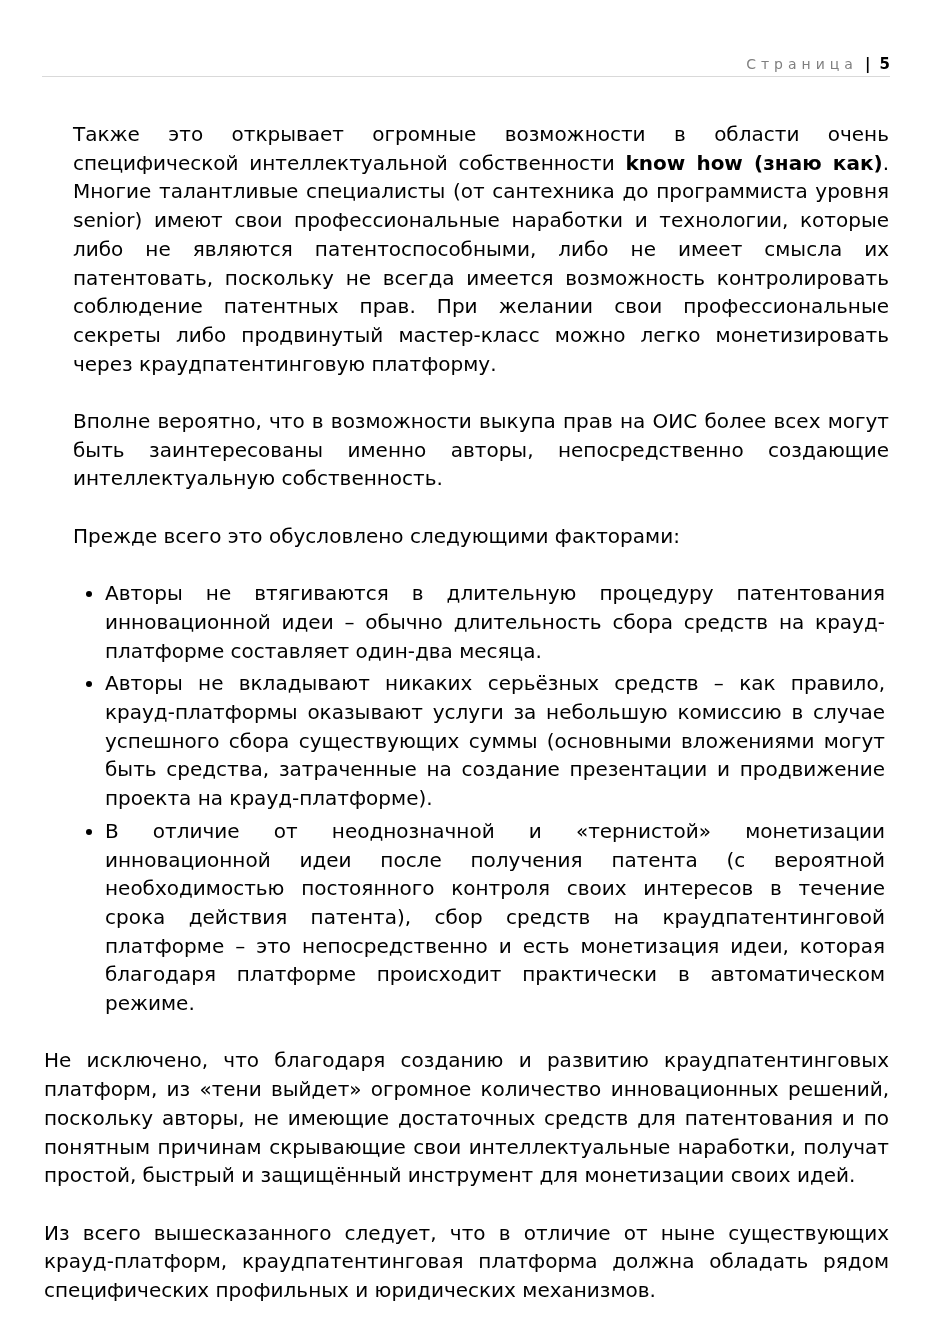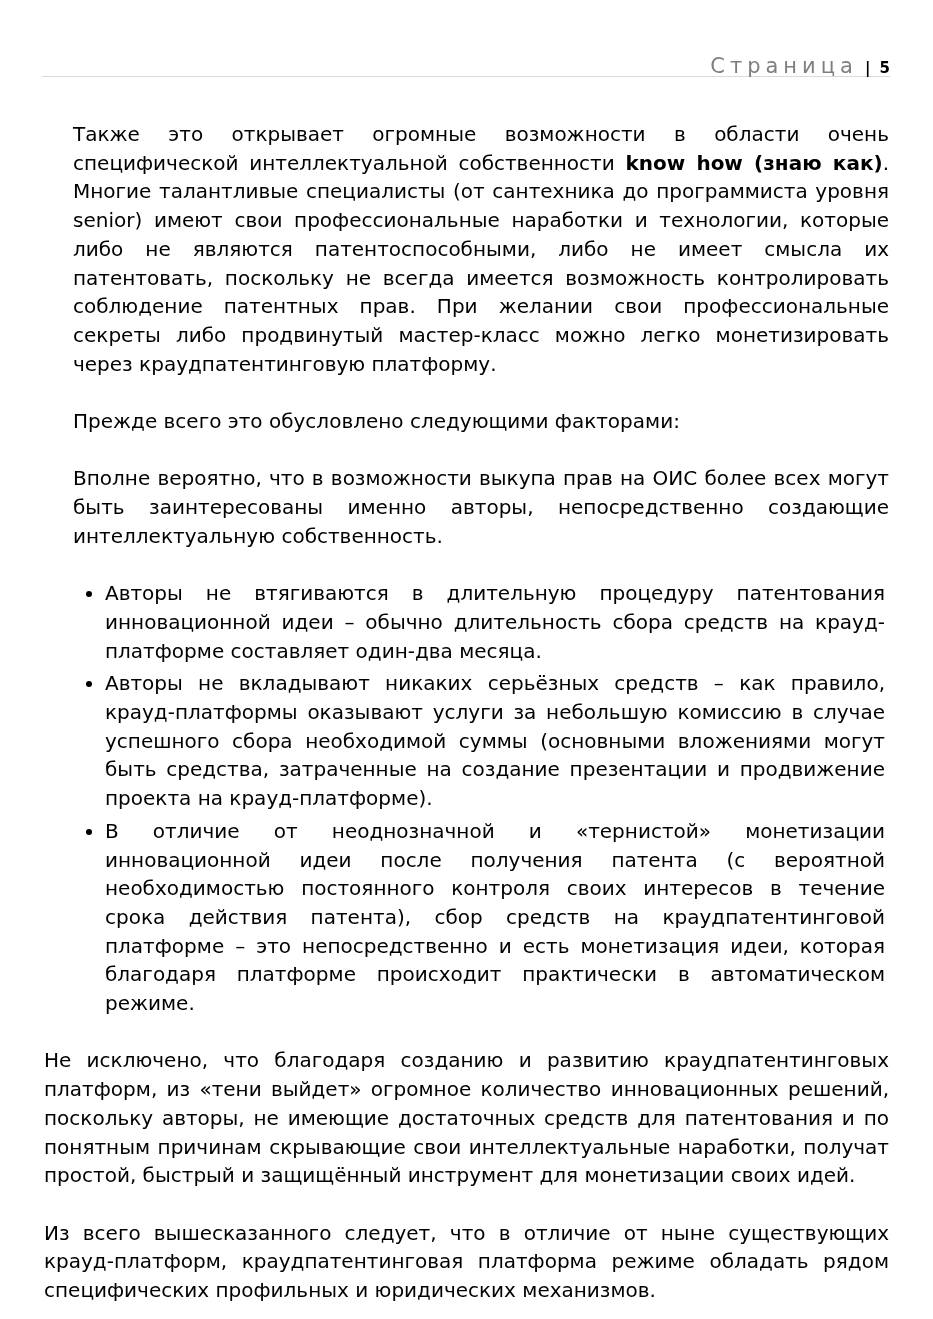--- a/index.html
+++ b/index.html
@@ -7,7 +7,7 @@
          font-family: "DejaVu Sans", sans-serif; color: #000; }
   .header { position: absolute; top: 54px; left: 42px; width: 848px; height: 22px;
             border-bottom: 1px solid #d9d9d9; text-align: right; }
-  .header .label { font-size: 21px; letter-spacing: 5px; color: #7f7f7f; }
+  .header .label { font-size: 14px; letter-spacing: 5px; color: #7f7f7f; }
   .header .sep { font-size: 15px; font-weight: bold; color: #000; margin: 0 4px 0 2px; }
   .header .num { font-size: 15px; font-weight: bold; color: #000; }
   .content { position: absolute; top: 120px; left: 44px; width: 845px;

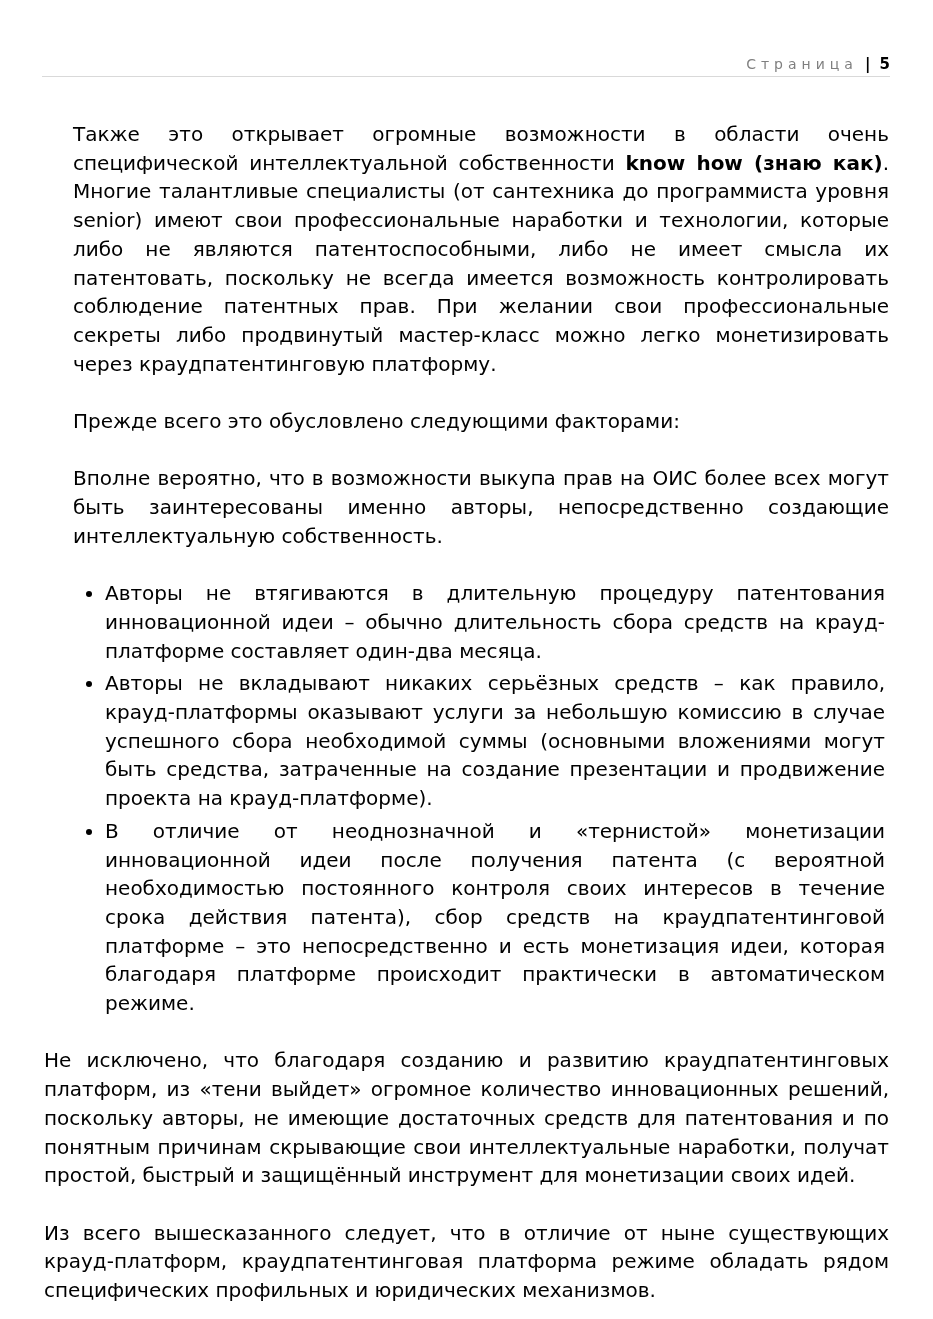--- a/index.html
+++ b/index.html
@@ -29,8 +29,8 @@
 
 <div class="content">
   <p class="ind"><span>Также это открывает огромные возможности в области очень специфической интеллектуальной собственности </span><b>know how (знаю как)</b><span>. Многие талантливые специалисты (от сантехника до программиста уровня senior) имеют свои профессиональные наработки и технологии, которые либо не являются патентоспособными, либо не имеет смысла их патентовать, поскольку не всегда имеется возможность контролировать соблюдение патентных прав. При желании свои профессиональные секреты либо продвинутый мастер-класс можно легко монетизировать через краудпатентинговую платформу.</span></p>
+  <p class="ind">Вполне вероятно, что в возможности выкупа прав на ОИС более всех могут быть заинтересованы именно авторы, непосредственно создающие интеллектуальную собственность.</p>
   <p class="ind">Прежде всего это обусловлено следующими факторами:</p>
-  <p class="ind">Вполне вероятно, что в возможности выкупа прав на ОИС более всех могут быть заинтересованы именно авторы, непосредственно создающие интеллектуальную собственность.</p>
   <ul>
     <li>Авторы не втягиваются в длительную процедуру патентования инновационной идеи – обычно длительность сбора средств на крауд-платформе составляет один-два месяца.</li>
     <li>Авторы не вкладывают никаких серьёзных средств – как правило, крауд-платформы оказывают услуги за небольшую комиссию в случае успешного сбора необходимой суммы (основными вложениями могут быть средства, затраченные на создание презентации и продвижение проекта на крауд-платформе).</li>

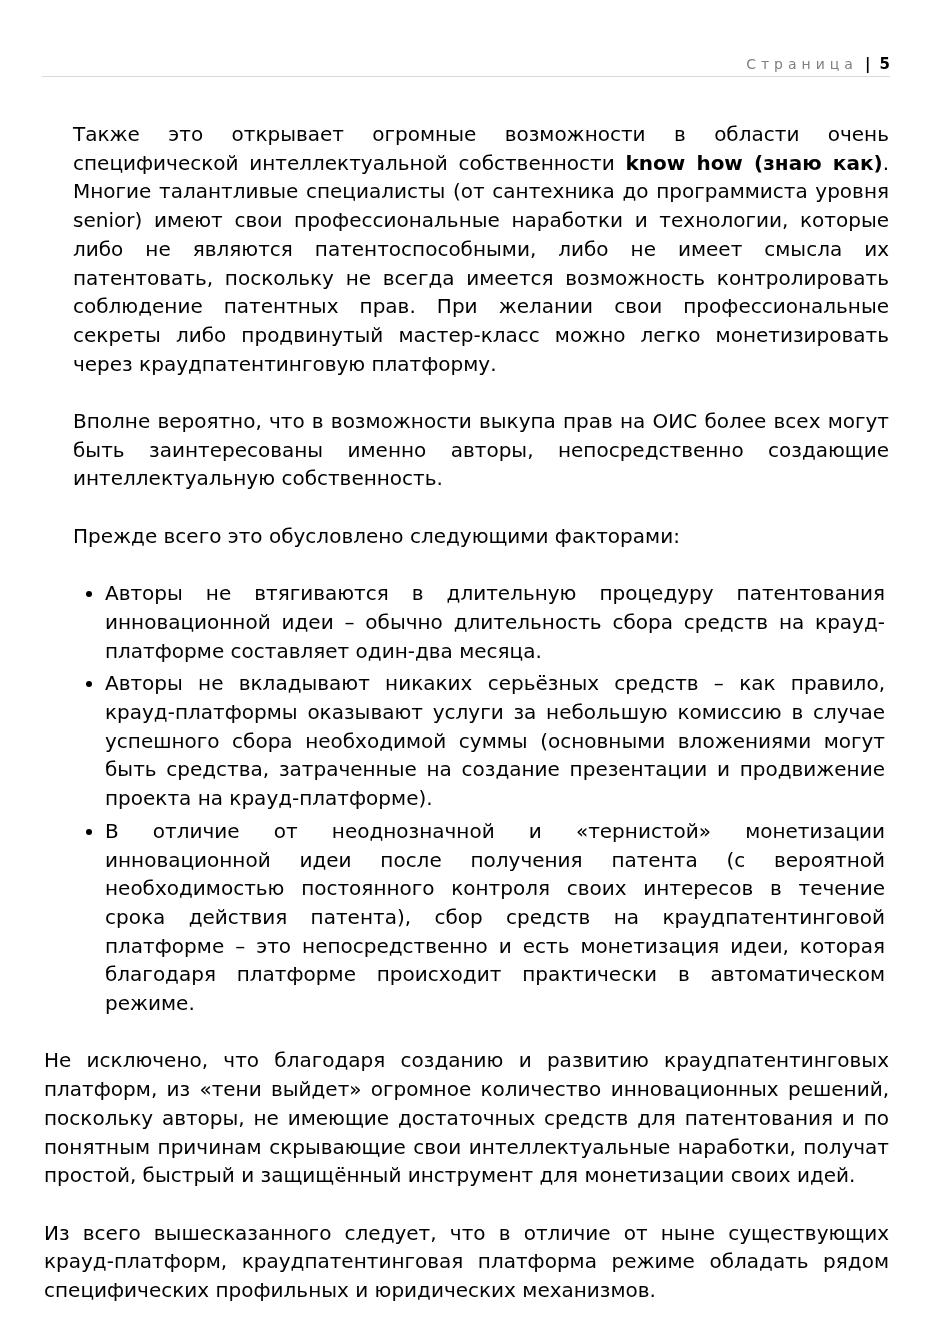--- a/index.html
+++ b/index.html
@@ -33,7 +33,7 @@
   <p class="ind">Прежде всего это обусловлено следующими факторами:</p>
   <ul>
     <li>Авторы не втягиваются в длительную процедуру патентования инновационной идеи – обычно длительность сбора средств на крауд-платформе составляет один-два месяца.</li>
-    <li>Авторы не вкладывают никаких серьёзных средств – как правило, крауд-платформы оказывают услуги за небольшую комиссию в случае успешного сбора необходимой суммы (основными вложениями могут быть средства, затраченные на создание презентации и продвижение проекта на крауд-платформе).</li>
+    <li>Авторы не вкладывают никаких серьёзных средств – как правило, крауд-платформы оказывают услуги за небольшую комиссию в случае успешного сбора существующих суммы (основными вложениями могут быть средства, затраченные на создание презентации и продвижение проекта на крауд-платформе).</li>
     <li>В отличие от неоднозначной и «тернистой» монетизации инновационной идеи после получения патента (с вероятной необходимостью постоянного контроля своих интересов в течение срока действия патента), сбор средств на краудпатентинговой платформе – это непосредственно и есть монетизация идеи, которая благодаря платформе происходит практически в автоматическом режиме.</li>
   </ul>
   <p>Не исключено, что благодаря созданию и развитию краудпатентинговых платформ, из «тени выйдет» огромное количество инновационных решений, поскольку авторы, не имеющие достаточных средств для патентования и по понятным причинам скрывающие свои интеллектуальные наработки, получат простой, быстрый и защищённый инструмент для монетизации своих идей.</p>

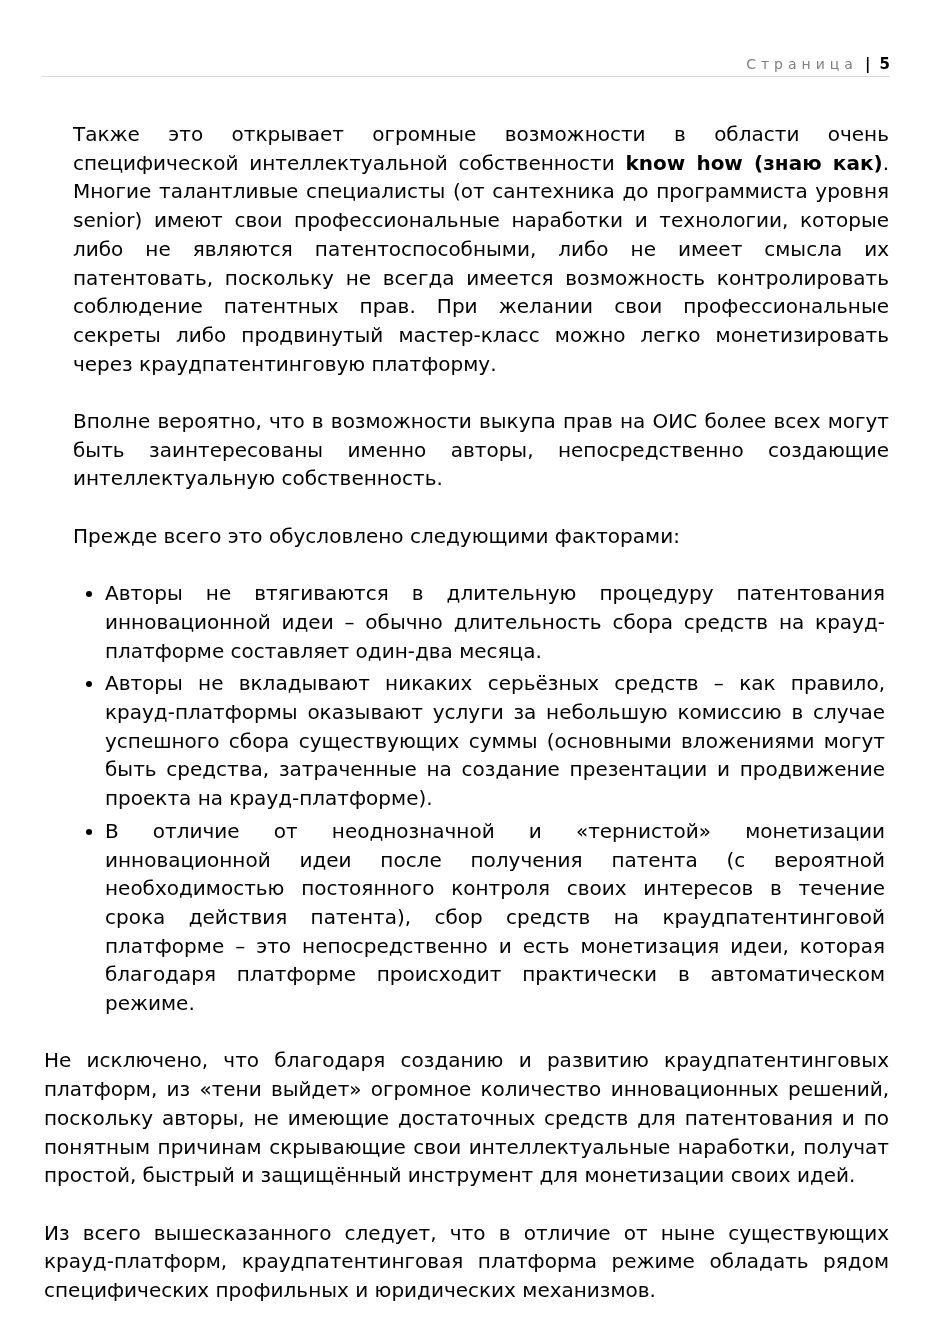--- a/index.html
+++ b/index.html
@@ -37,7 +37,7 @@
     <li>В отличие от неоднозначной и «тернистой» монетизации инновационной идеи после получения патента (с вероятной необходимостью постоянного контроля своих интересов в течение срока действия патента), сбор средств на краудпатентинговой платформе – это непосредственно и есть монетизация идеи, которая благодаря платформе происходит практически в автоматическом режиме.</li>
   </ul>
   <p>Не исключено, что благодаря созданию и развитию краудпатентинговых платформ, из «тени выйдет» огромное количество инновационных решений, поскольку авторы, не имеющие достаточных средств для патентования и по понятным причинам скрывающие свои интеллектуальные наработки, получат простой, быстрый и защищённый инструмент для монетизации своих идей.</p>
-  <p>Из всего вышесказанного следует, что в отличие от ныне существующих крауд-платформ, краудпатентинговая платформа режиме обладать рядом специфических профильных и юридических механизмов.</p>
+  <p>Из всего вышесказанного следует, что в отличие от ныне существующих крауд-платформ, краудпатентинговая платформа должна обладать рядом специфических профильных и юридических механизмов.</p>
 </div>
 
 </body></html>

